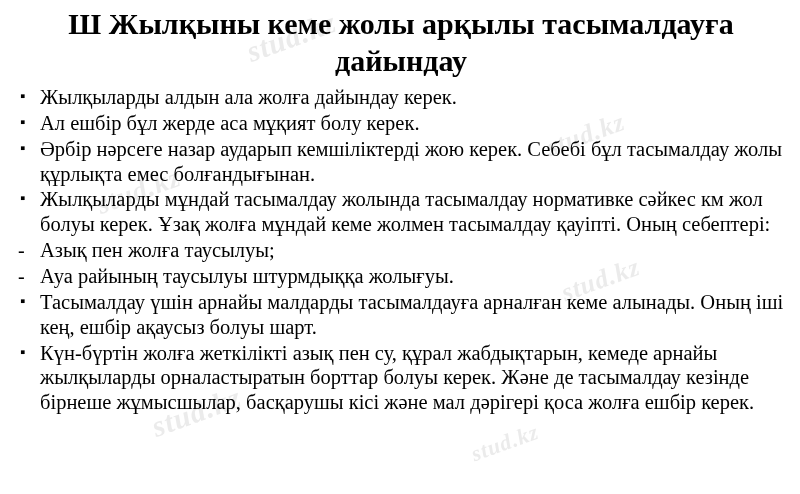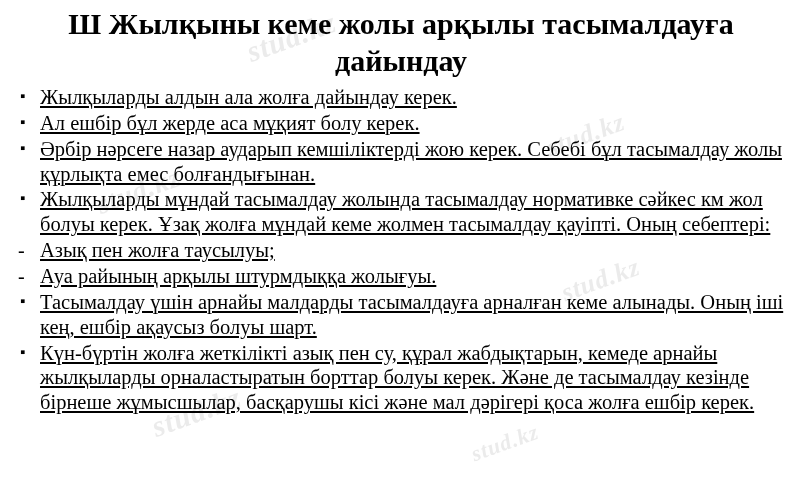--- a/index.html
+++ b/index.html
@@ -91,7 +91,6 @@
   .li-text {
     flex: 1 1 auto;
     padding-right: 4px;
-    text-decoration: underline;
   }
 </style>
 </head>

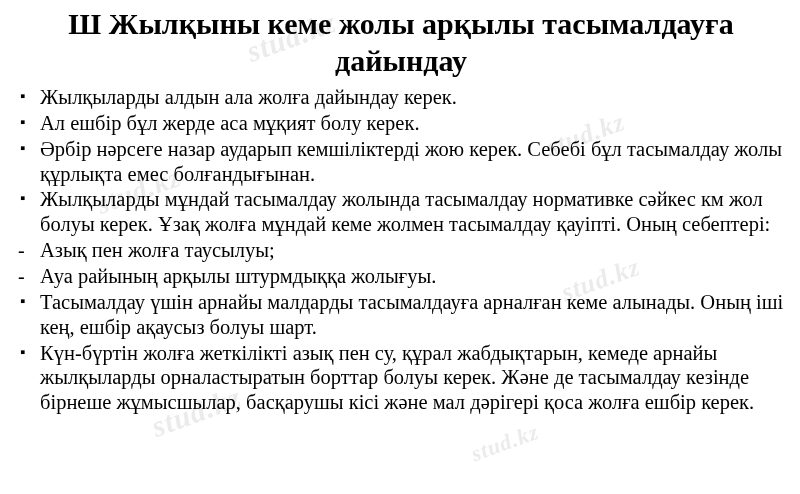--- a/index.html
+++ b/index.html
@@ -138,7 +138,7 @@
 
     <li class="li">
       <span class="marker dash">-</span>
-      <span class="li-text">Ауа райының арқылы штурмдыққа жолығуы.</span>
+      <span class="li-text">Ауа райының таусылуы штурмдыққа жолығуы.</span>
     </li>
 
     <li class="li">

